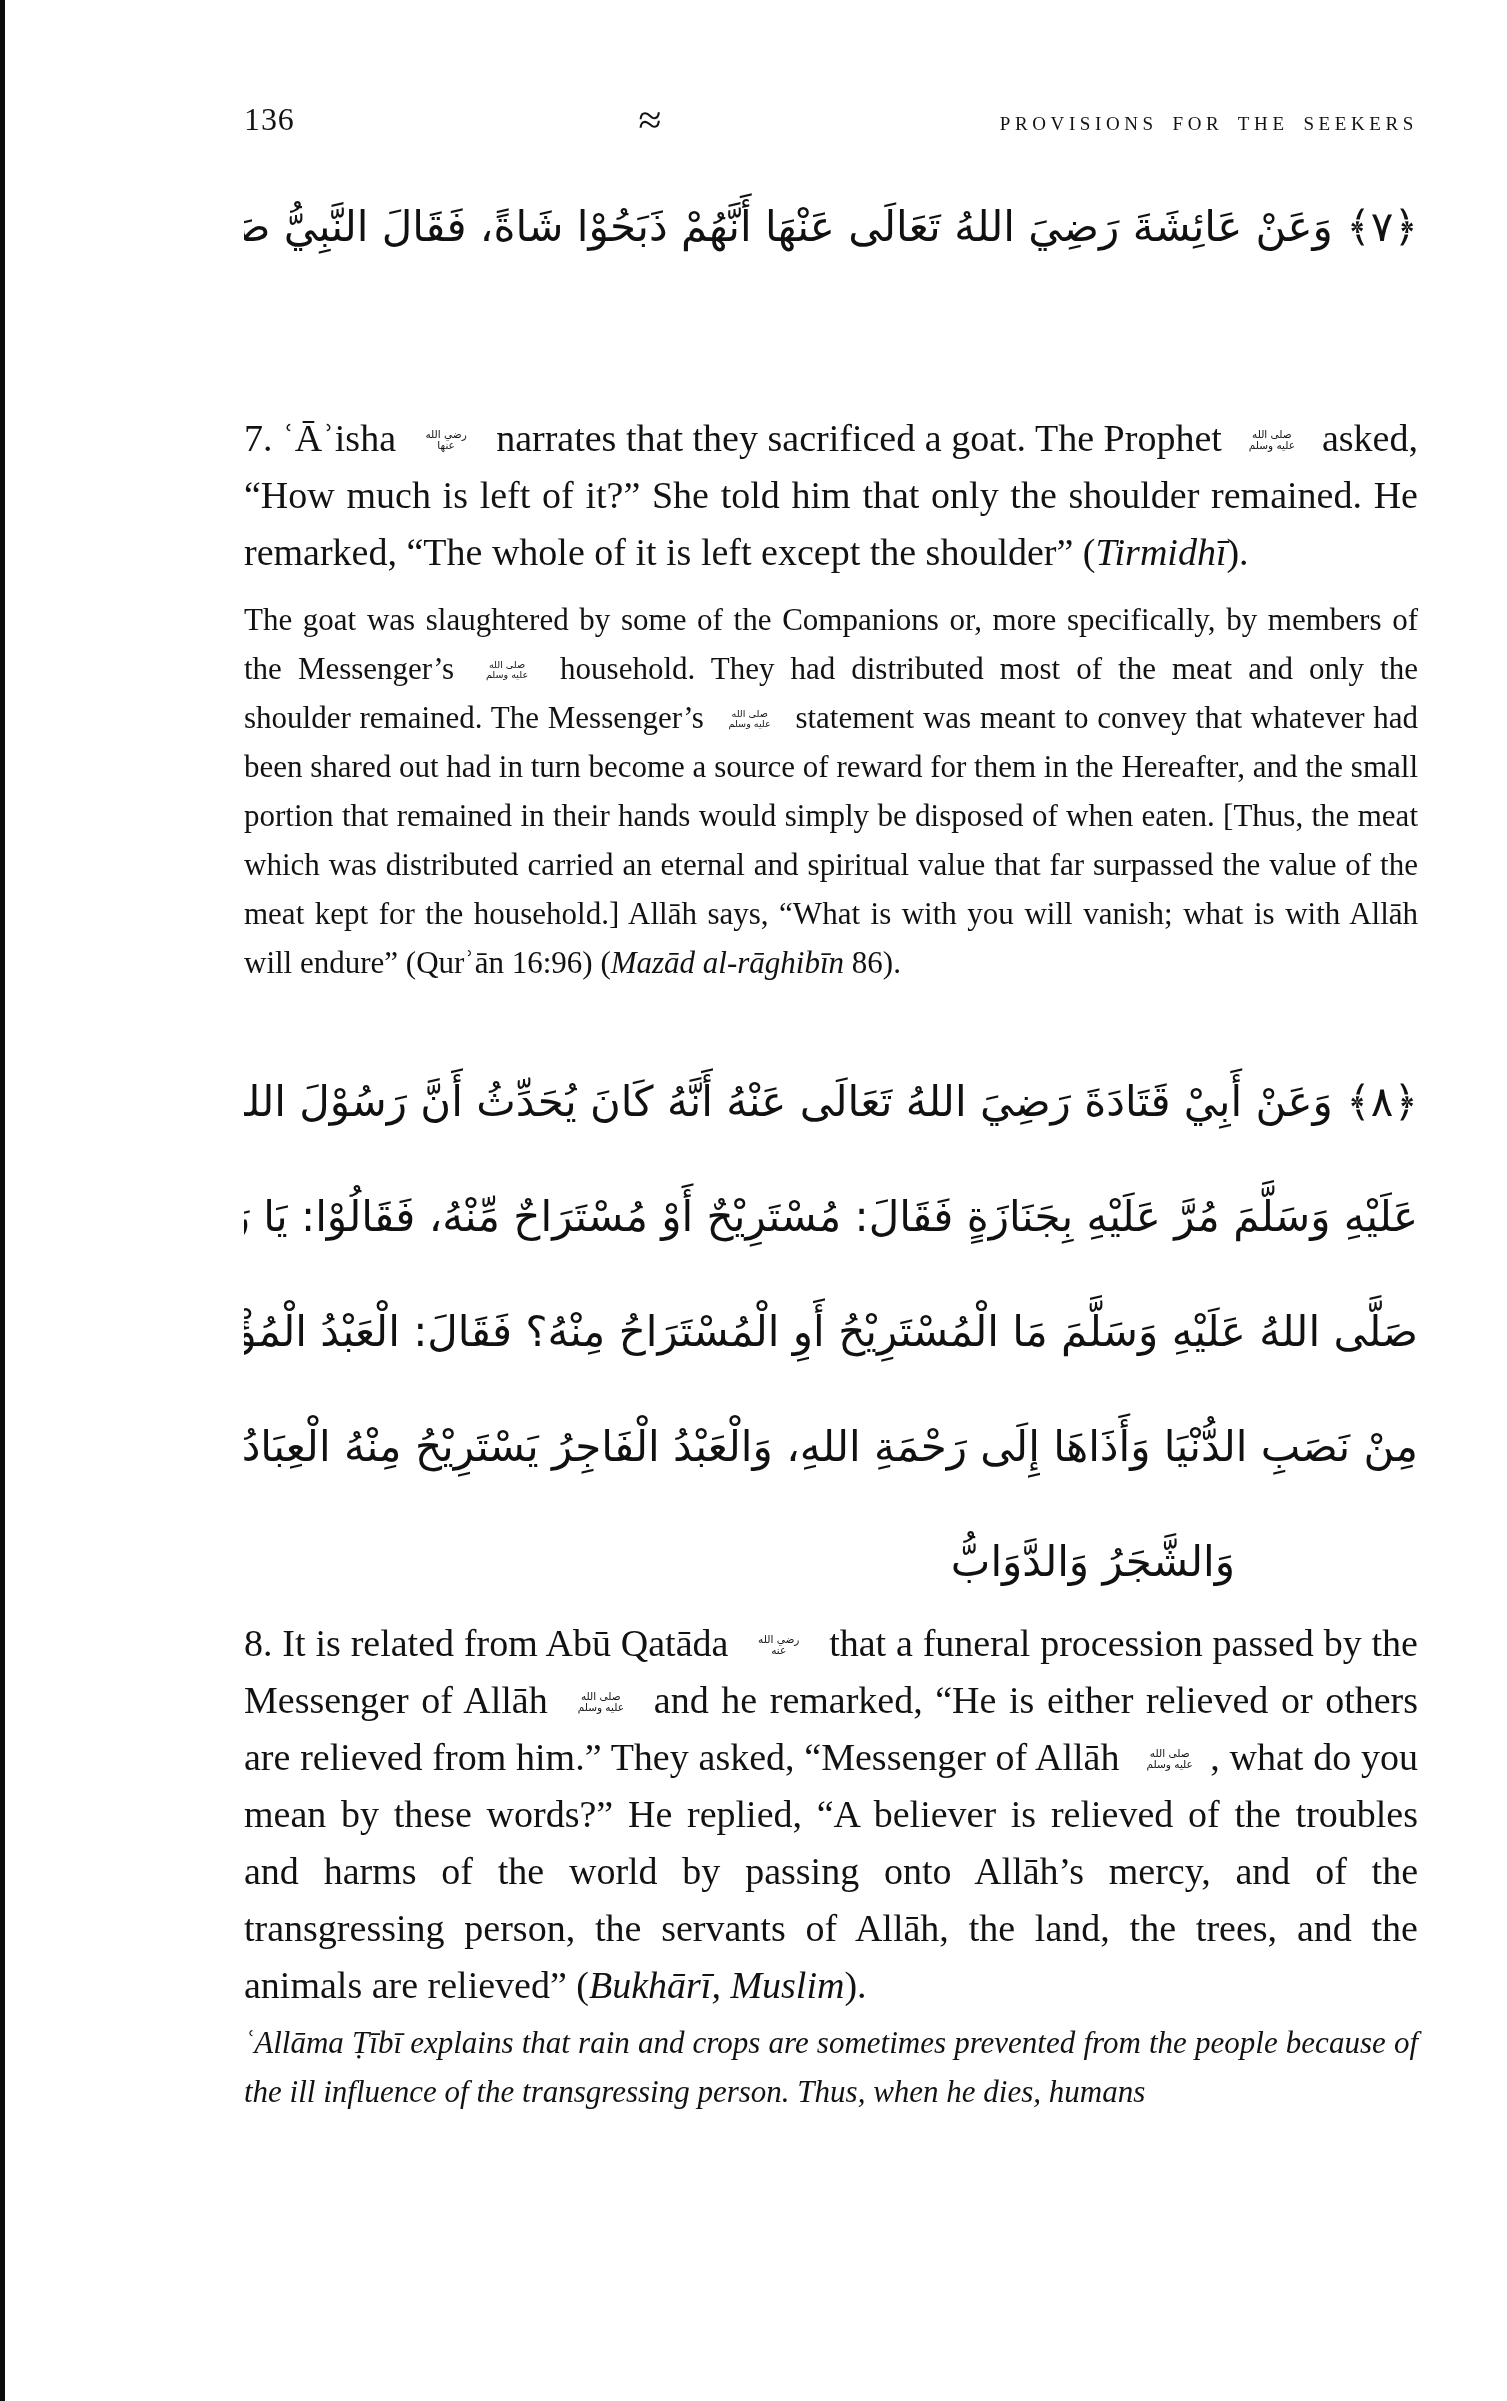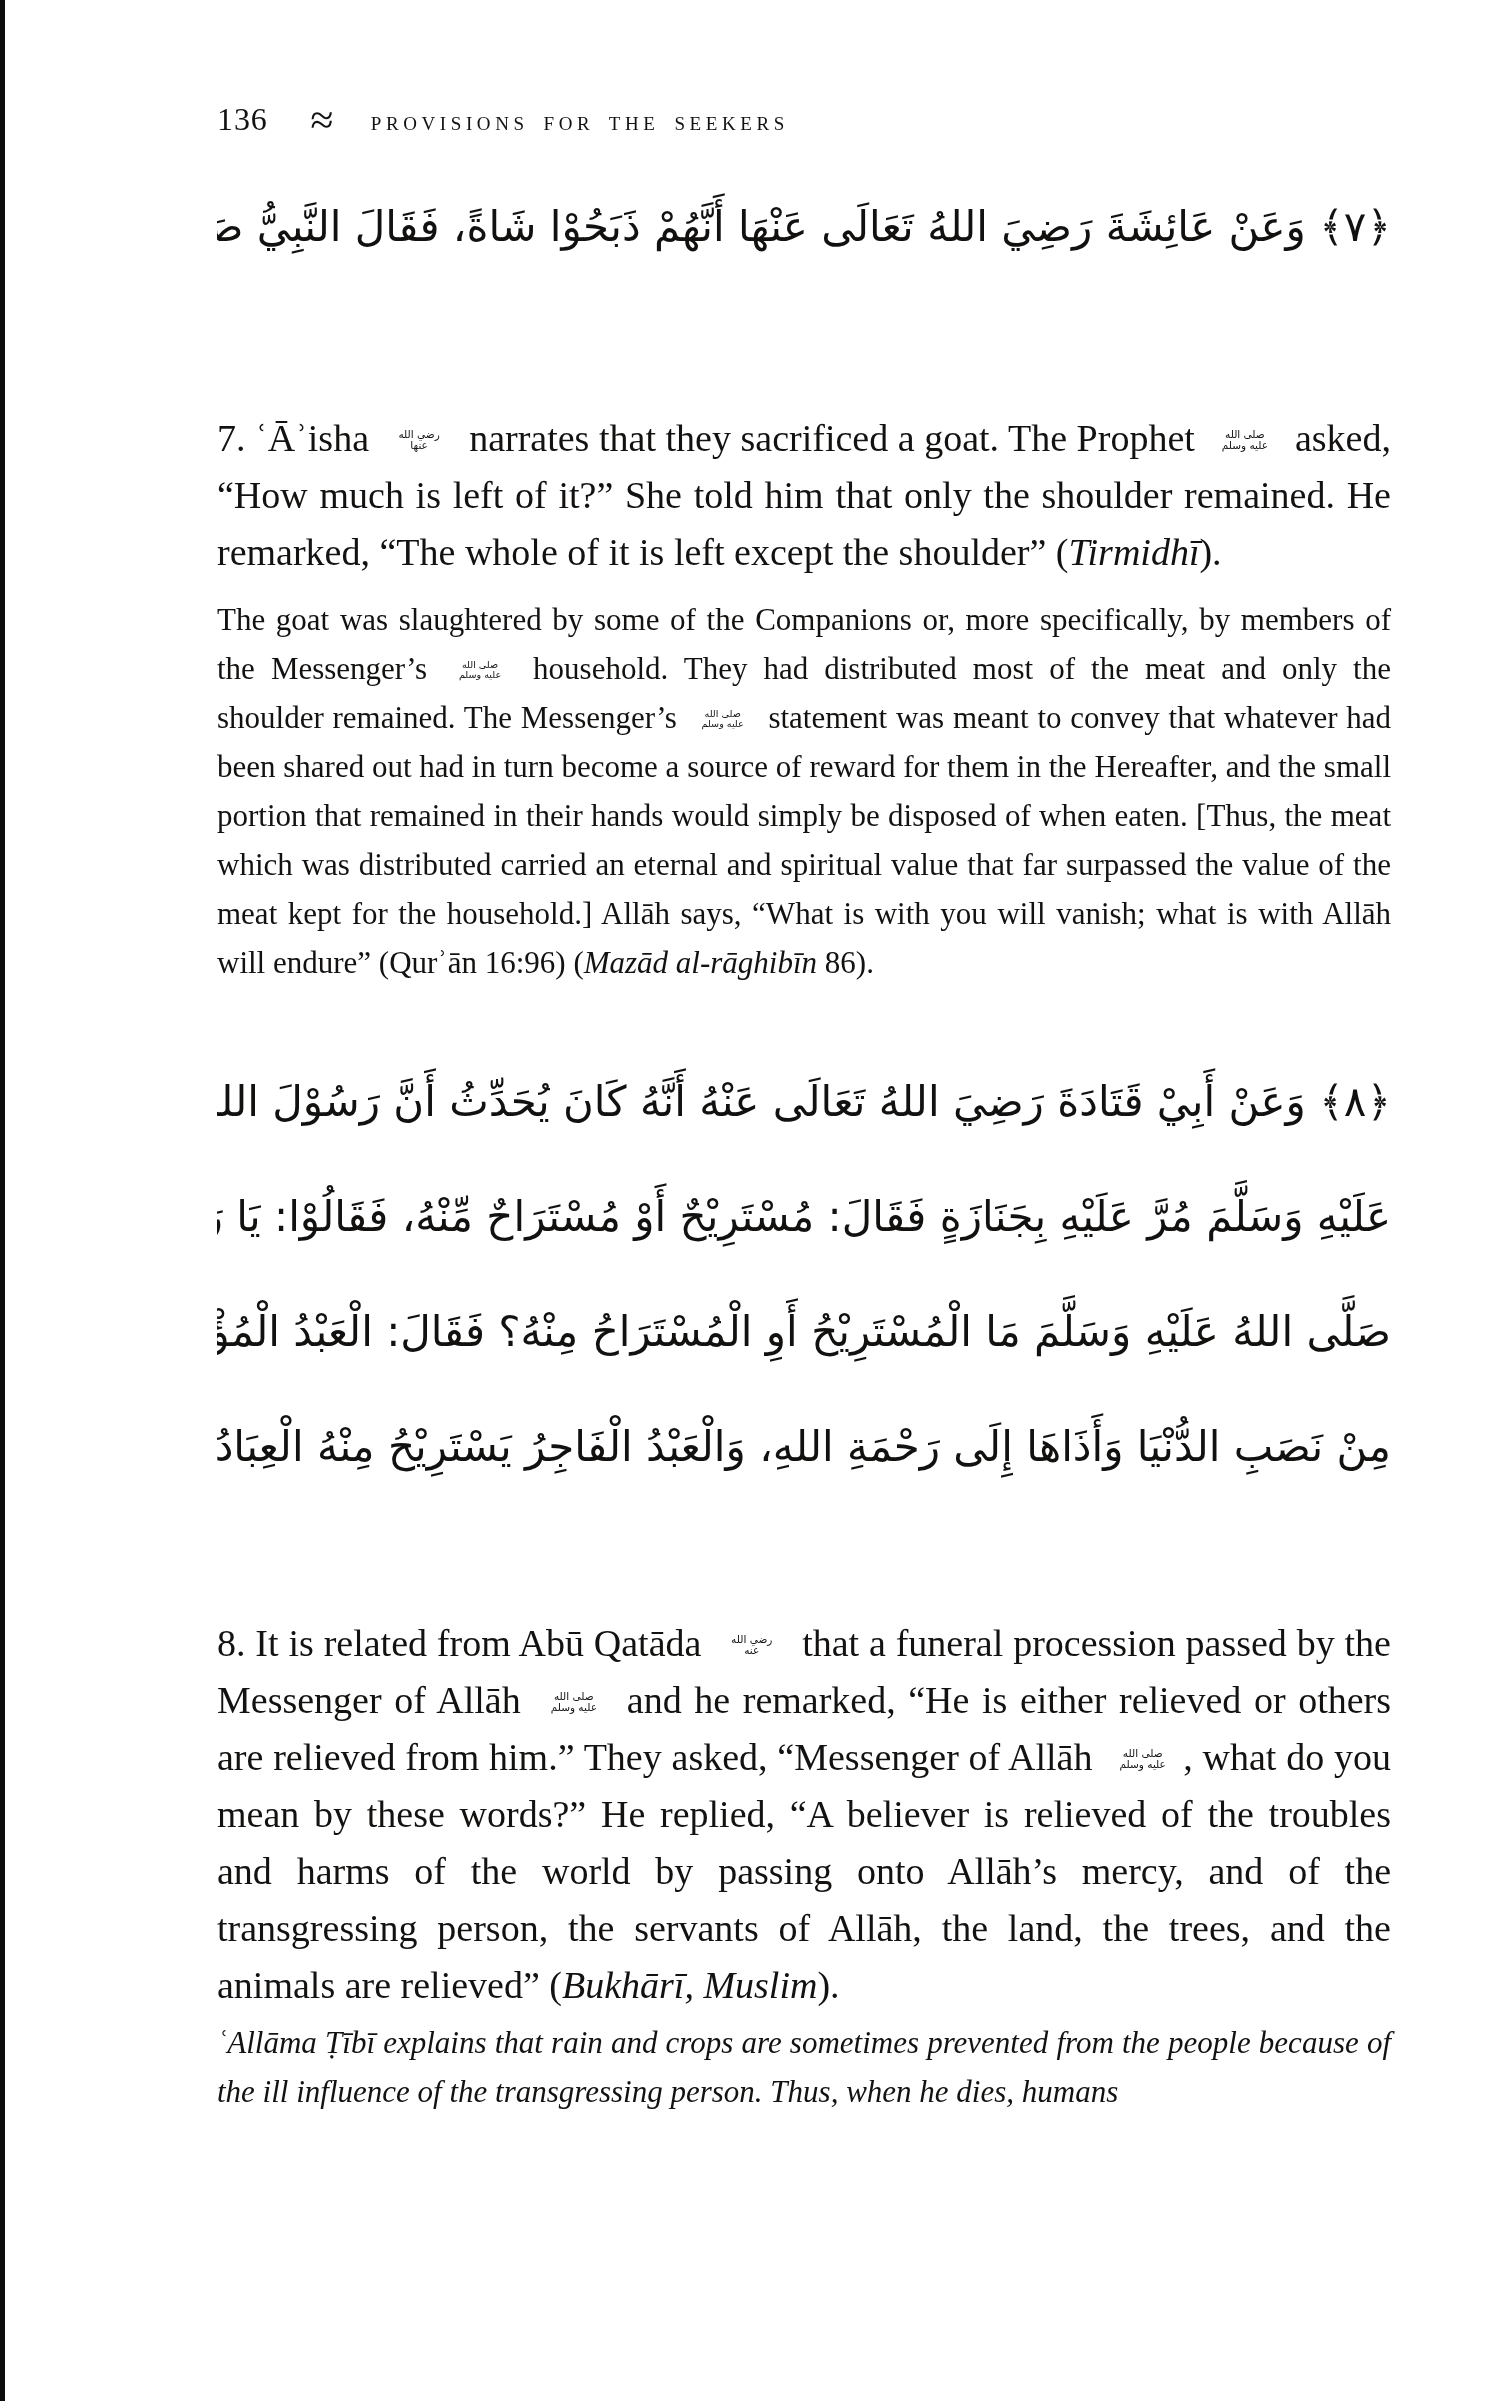--- a/index.html
+++ b/index.html
@@ -21,7 +21,7 @@
     width: 4.6px; height: 2401px;
     background: #0c0c0c;
   }
-  .content-abs { position: absolute; left: 217px; width: 1174px; }
+  .content-abs { position: absolute; left: 244px; width: 1174px; justify-content: space-between; }
 
   
   .pagehead {

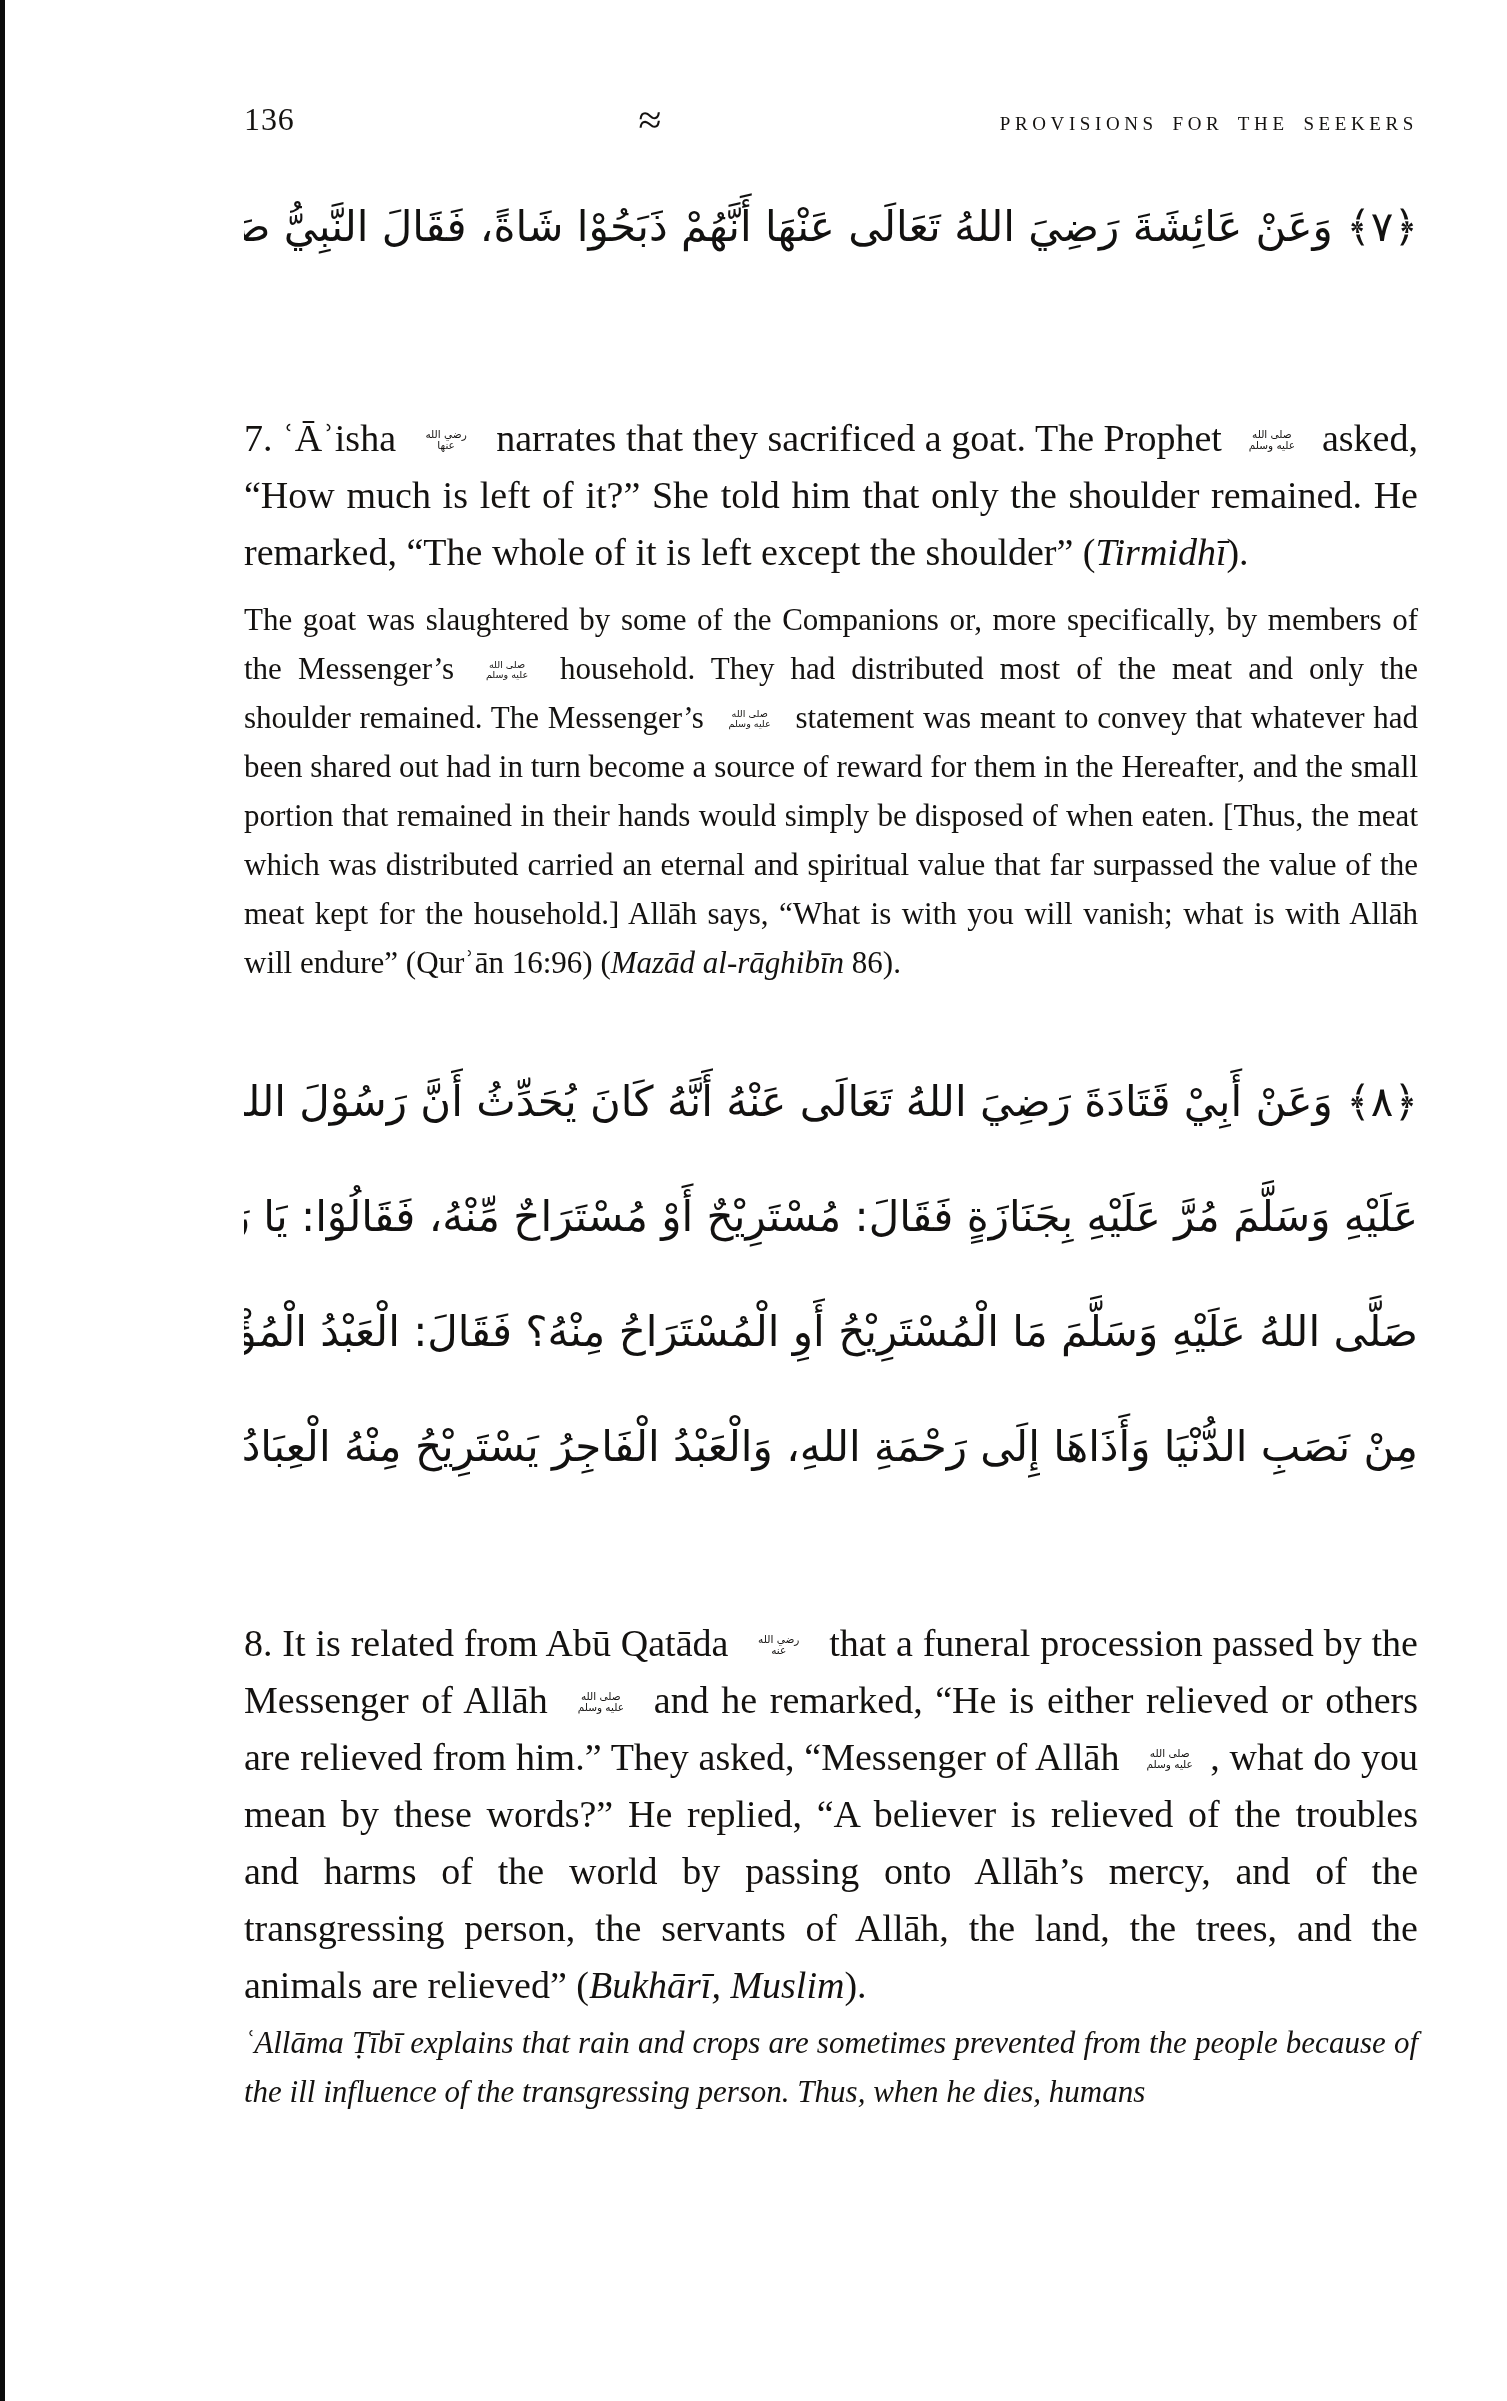--- a/index.html
+++ b/index.html
@@ -124,6 +124,7 @@
   <div class="ar-line">عَلَيْهِ وَسَلَّمَ مُرَّ عَلَيْهِ بِجَنَازَةٍ فَقَالَ: مُسْتَرِيْحٌ أَوْ مُسْتَرَاحٌ مِّنْهُ، فَقَالُوْا: يَا رَسُوْلَ اللهِ</div>
   <div class="ar-line">صَلَّى اللهُ عَلَيْهِ وَسَلَّمَ مَا الْمُسْتَرِيْحُ أَوِ الْمُسْتَرَاحُ مِنْهُ؟ فَقَالَ: الْعَبْدُ الْمُؤْمِنُ يَسْتَرِيْحُ</div>
   <div class="ar-line">مِنْ نَصَبِ الدُّنْيَا وَأَذَاهَا إِلَى رَحْمَةِ اللهِ، وَالْعَبْدُ الْفَاجِرُ يَسْتَرِيْحُ مِنْهُ الْعِبَادُ وَالْبِلَادُ</div>
+  <div class="ar-line ar-last">وَالشَّجَرُ وَالدَّوَابُّ</div>
 </section>
 
 <p class="content-abs trans" style="top:1615px; margin:0;"><span>8.  It is related from Abū Qatāda </span><span class="hon">رضي الله عنه</span><span> that a funeral procession passed by the Messenger of Allāh </span><span class="hon">صلى الله عليه وسلم</span><span> and he remarked, “He is either relieved or others are relieved from him.” They asked, “Messenger of Allāh </span><span class="hon">صلى الله عليه وسلم</span><span>, what do you mean by these words?” He replied, “A believer is relieved of the troubles and harms of the world by passing onto Allāh’s mercy, and of the transgressing person, the servants of Allāh, the land, the trees, and the animals are relieved” (</span><span class="it">Bukhārī, Muslim</span><span>).</span></p>

